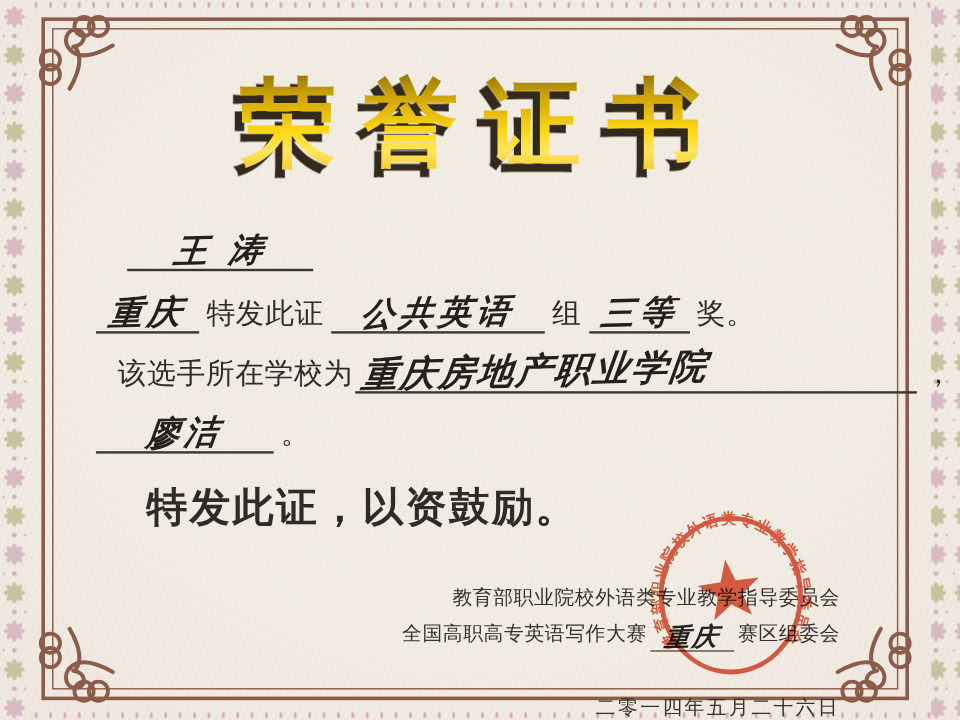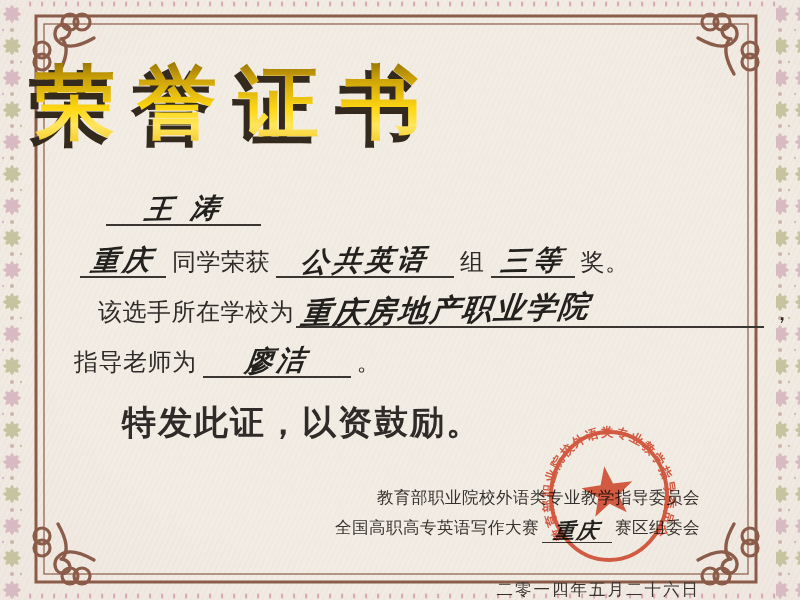--- a/index.html
+++ b/index.html
@@ -26,8 +26,9 @@
 
   .title {
     position: absolute; top: 50px; left: 0; right: 0;
+    text-align: center;
     font-size: 80px; font-weight: 700;
-    letter-spacing: 22px; padding-left: 35px;
+    letter-spacing: 22px; padding-left: 8px;
     font-family: "DejaVu Serif", "Liberation Serif", serif;
     background: linear-gradient(180deg, #7a5d06 2%, #caa008 26%, #ffd814 55%, #ffe65e 70%, #e9b404 100%);
     -webkit-background-clip: text; background-clip: text;

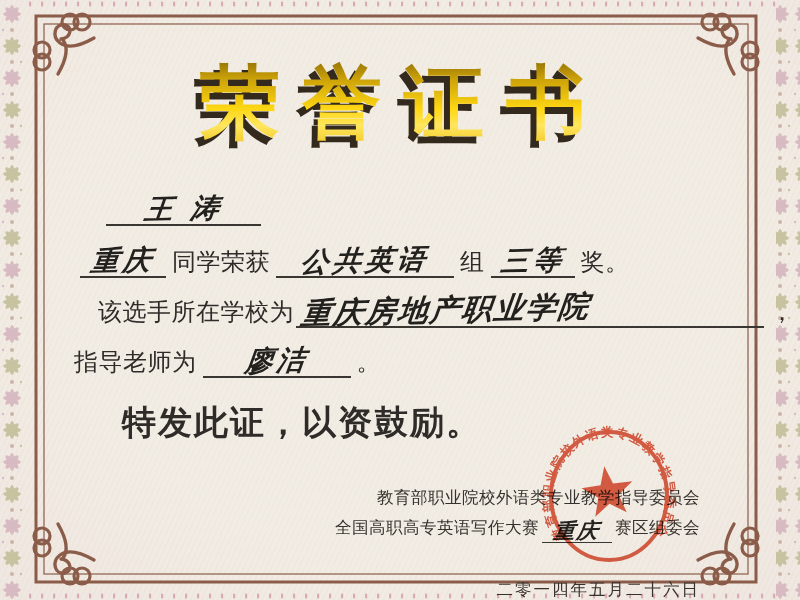--- a/index.html
+++ b/index.html
@@ -134,7 +134,7 @@
     <span class="blank" style="width:86px;">
       <span class="hand">重庆</span>
     </span>
-    <span>同学荣获</span>
+    <span>特发此证</span>
     <span class="blank" style="width:178px;">
       <span class="hand">公共英语</span>
     </span>

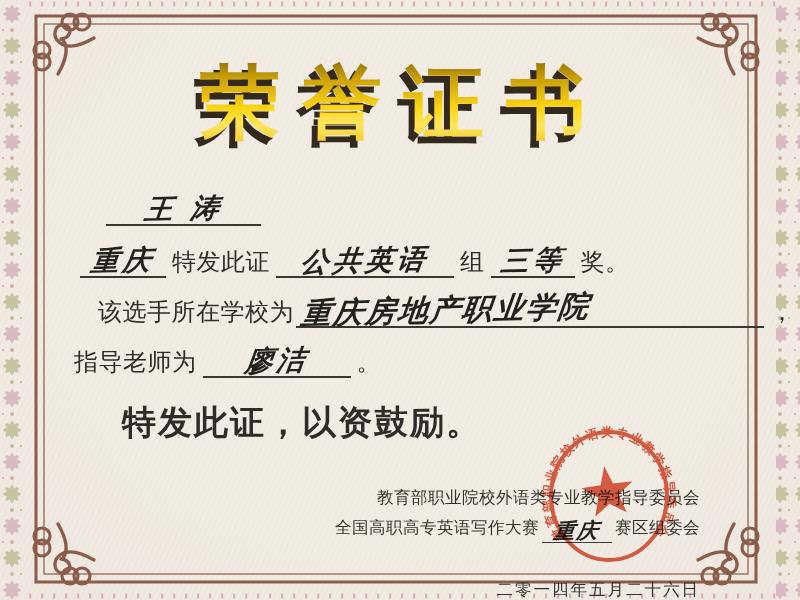--- a/index.html
+++ b/index.html
@@ -154,7 +154,6 @@
   </div>
 
   <div class="line" style="left:74px; top:344px;">
-    <span>指导老师为</span>
     <span class="blank" style="width:148px;">
       <span class="hand">廖洁</span>
     </span>

